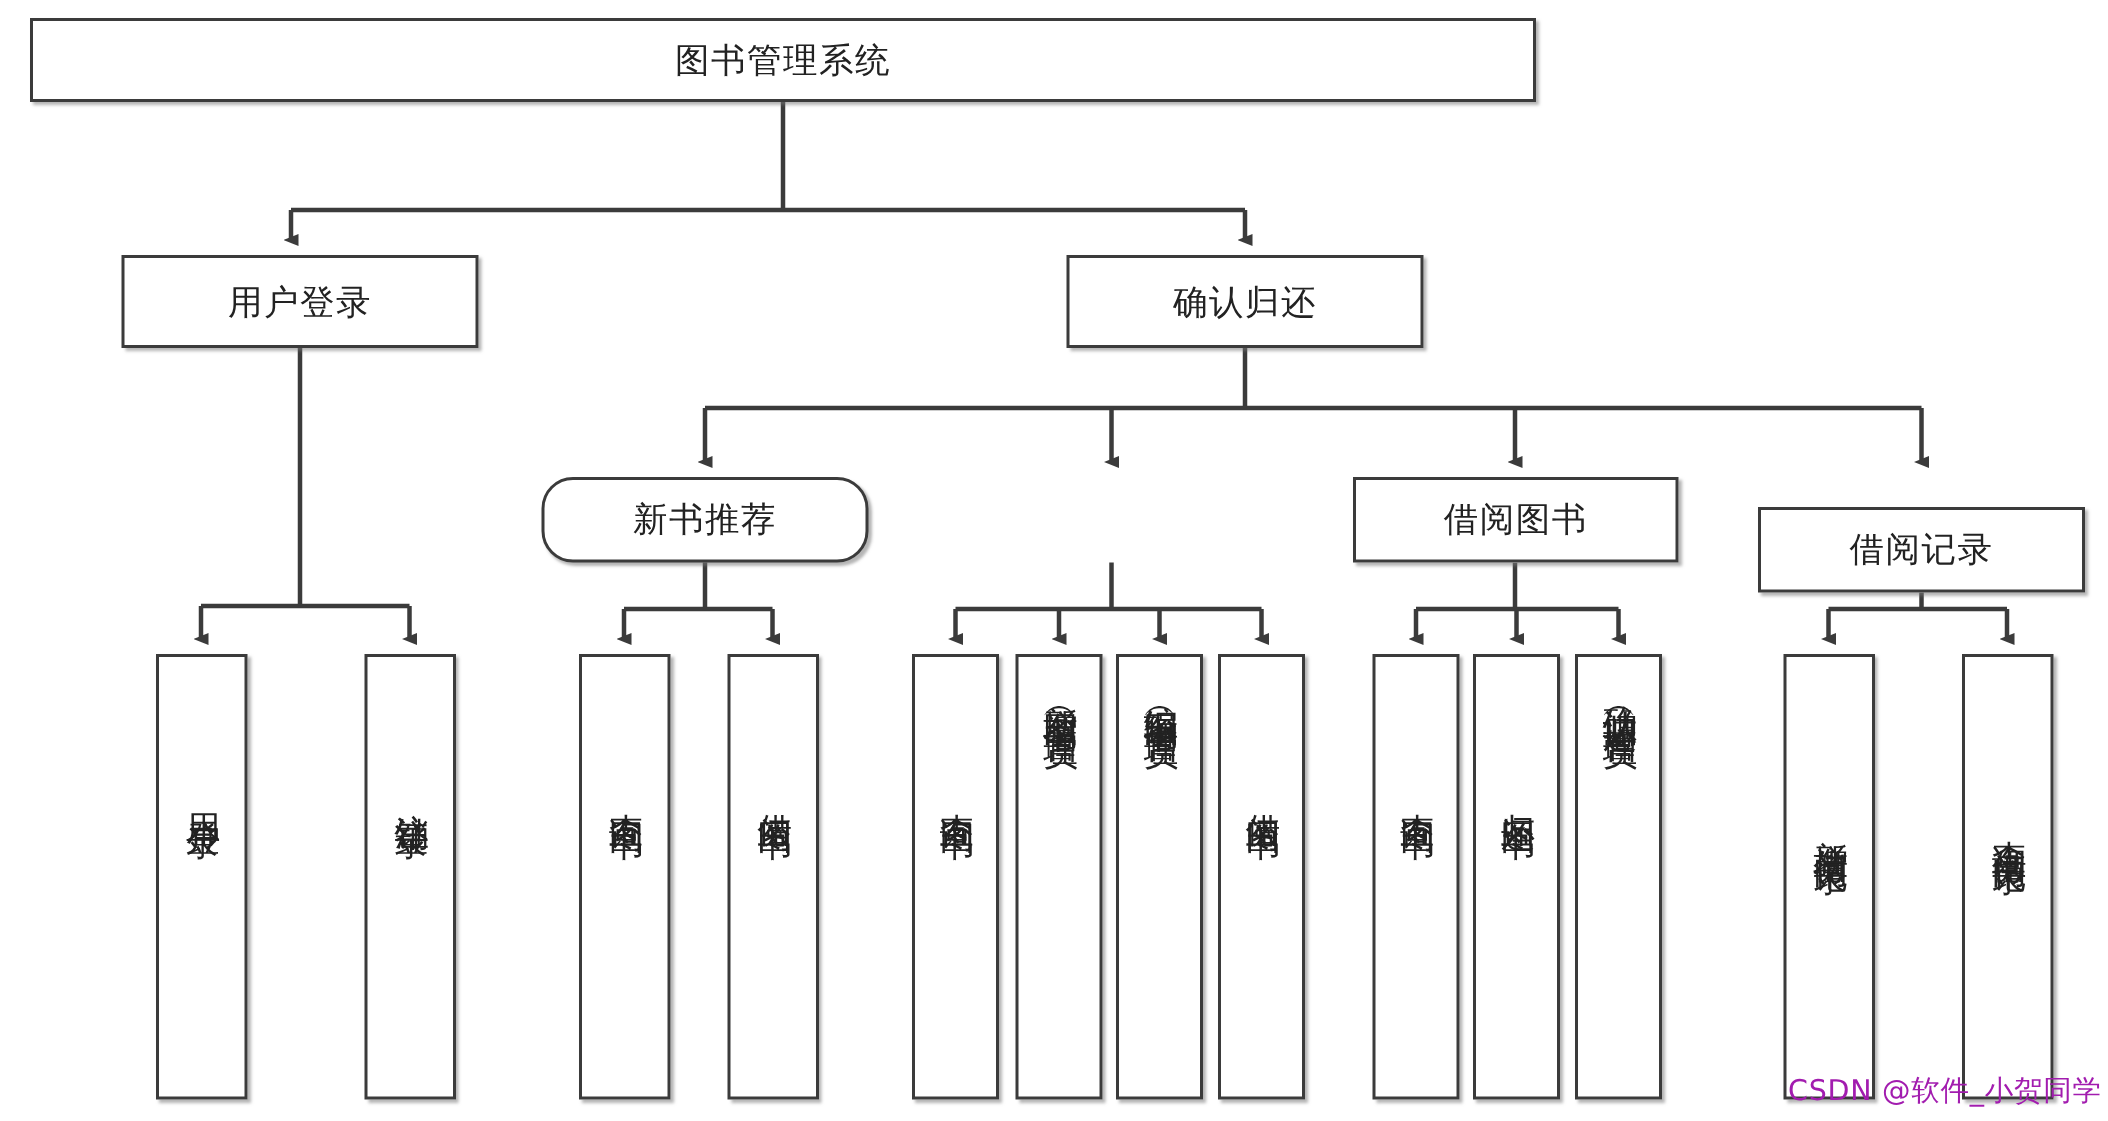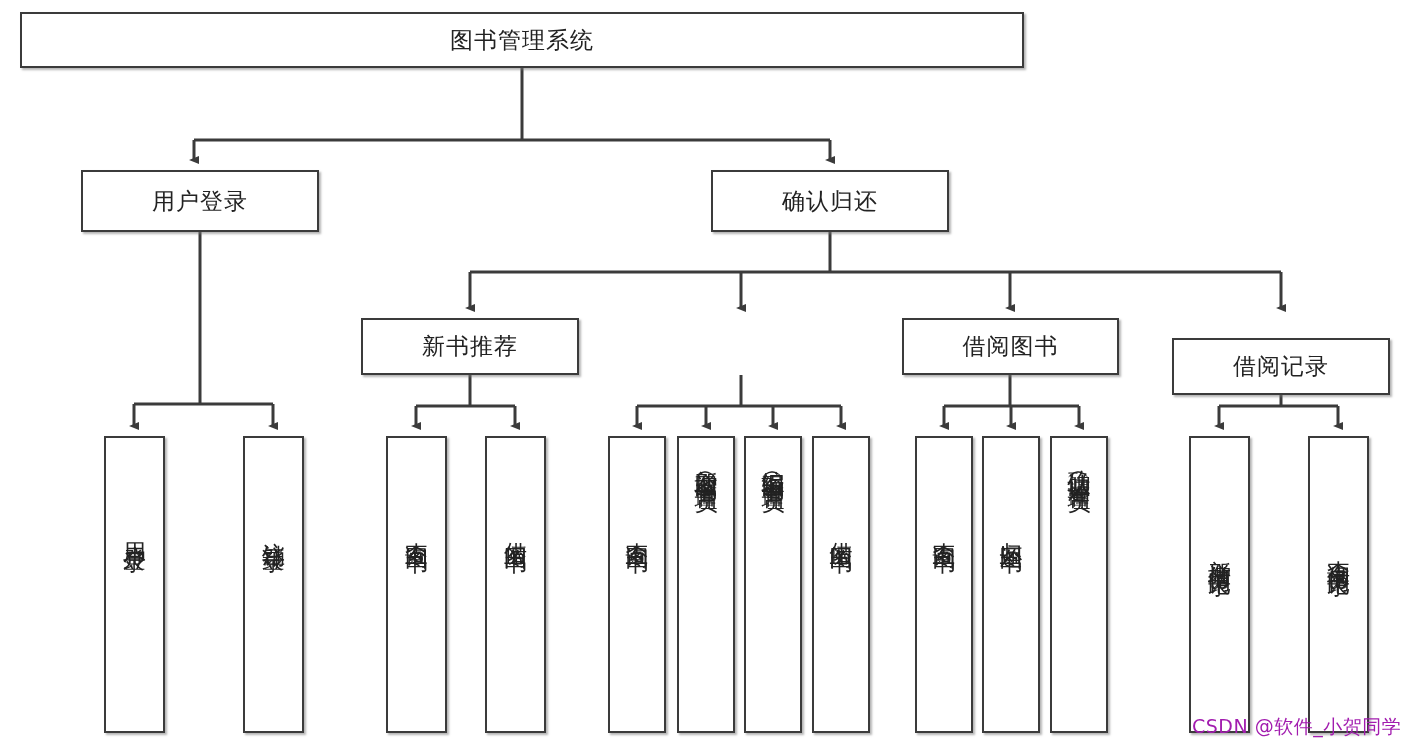--- a/index.html
+++ b/index.html
@@ -139,7 +139,7 @@
     <span>确认归还</span>
   </div>
 
-  <div class="node horizontal" style="left: 361px; top: 318px; width: 218px; height: 57px;">
+  <div class="node horizontal" style="left: 361px; top: 318px; width: 218px; height: 57px; border-radius: 21px;">
     <span>新书推荐</span>
   </div>
   <div class="node horizontal" style="left: 902px; top: 318px; width: 217px; height: 57px;">

